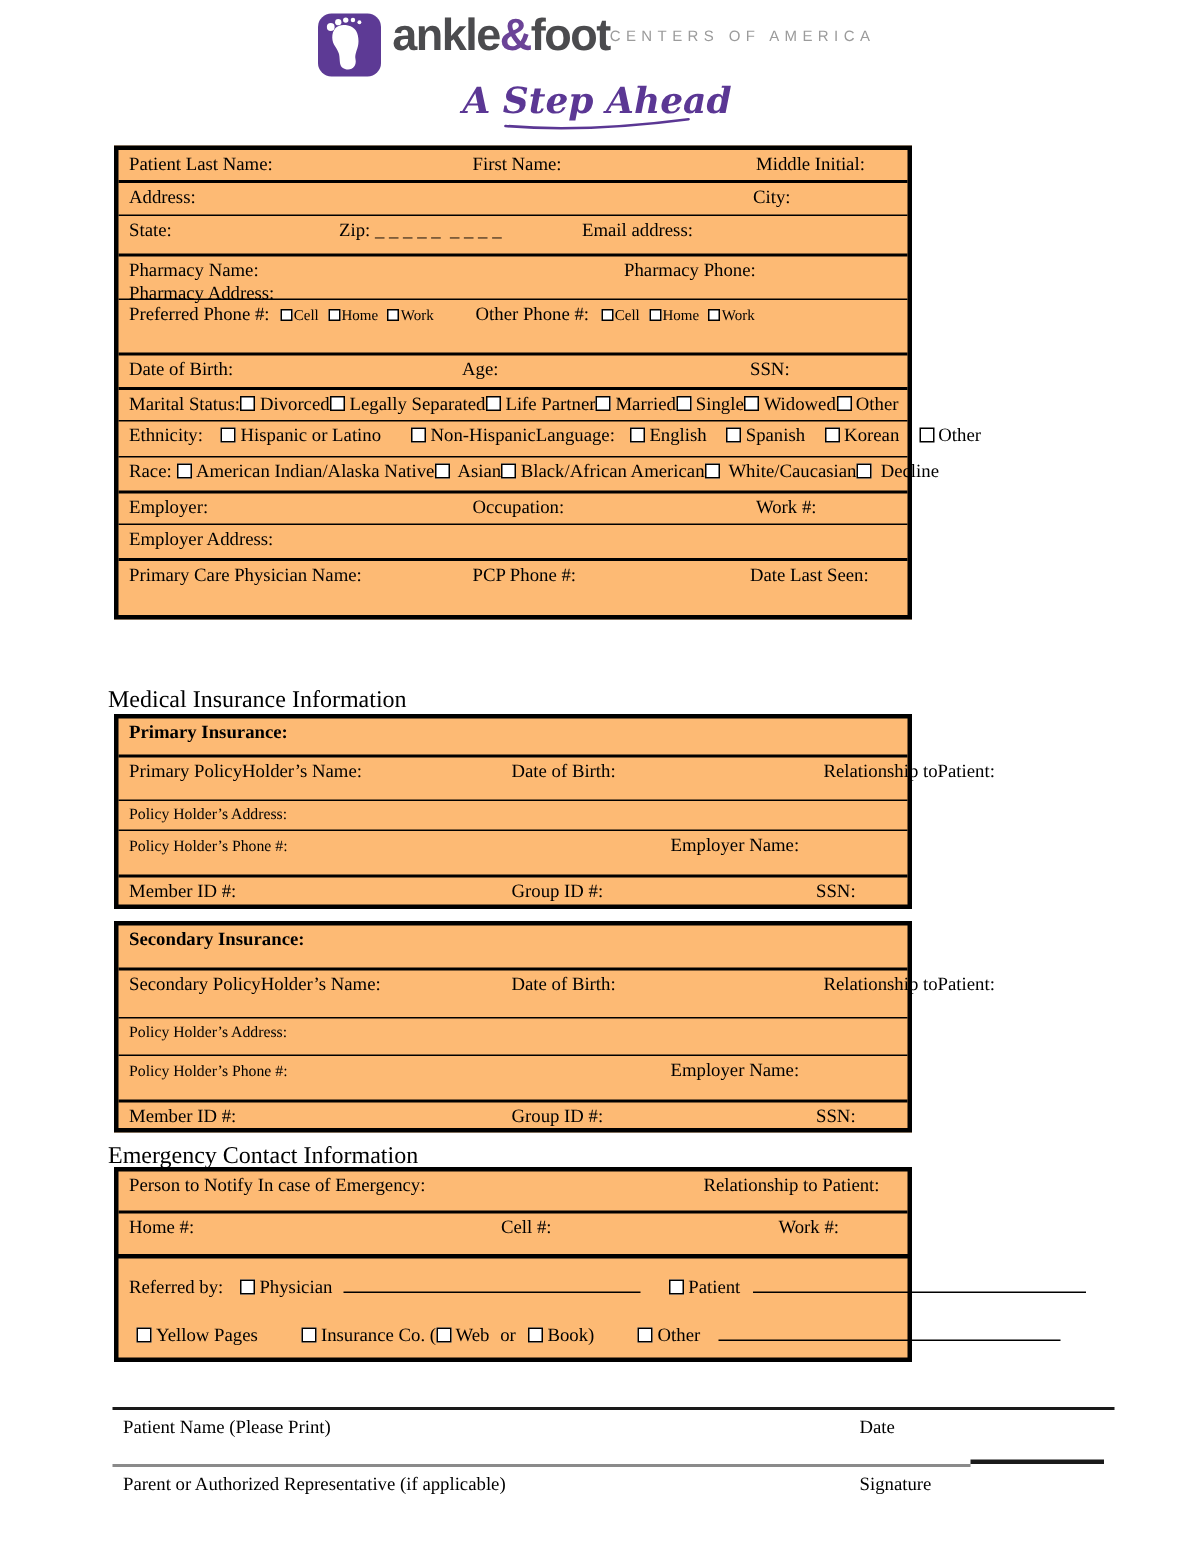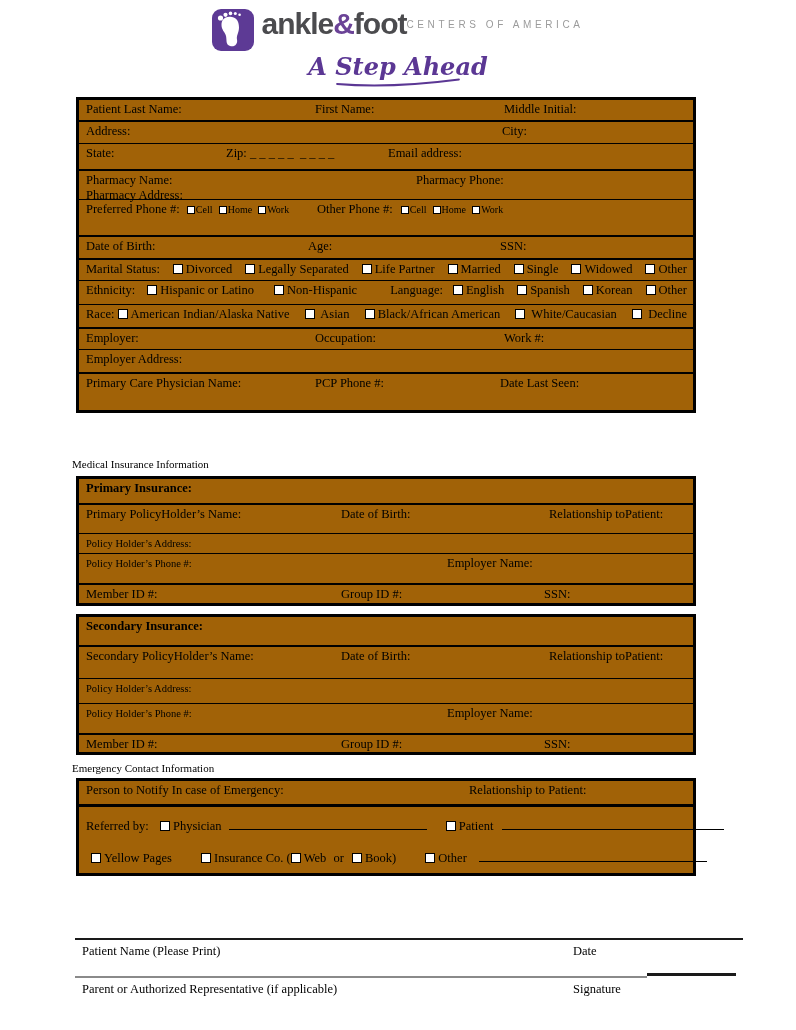--- a/index.html
+++ b/index.html
@@ -20,7 +20,7 @@
            font-size:24px;color:#5b3794;line-height:26px;}
   .swoosh{display:block;margin:-2px auto 0 auto;}
   
-  .fbox{position:absolute;left:76px;width:620px;border:3px solid #000;box-sizing:border-box;background:#a16207;}
+  .fbox{position:absolute;left:76px;width:532px;border:3px solid #000;box-sizing:border-box;background:#fdba74;}
   .row{position:relative;box-sizing:border-box;border-top:1.5px solid #000;padding:2px 6px 0 7px;line-height:15px;}
   .row.first{border-top:none;}
   .row.thick{border-top:2.8px solid #000;}

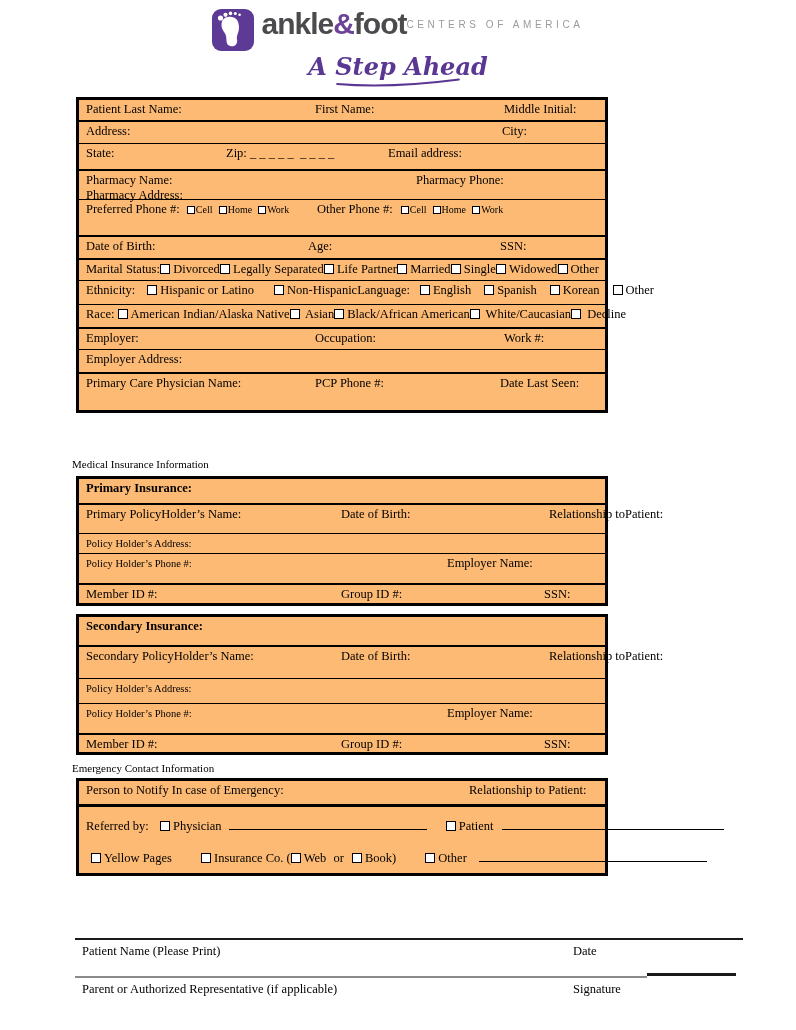--- a/index.html
+++ b/index.html
@@ -34,7 +34,7 @@
   .smallfont{font-size:10.5px;}
   .b{font-weight:bold;}
   .pre{white-space:pre;}
-  .sec-head{position:absolute;left:72px;font-size:11px;}
+  .sec-head{position:absolute;left:72px;font-size:16px;}
   .blank{display:inline-block;border-bottom:1.1px solid #000;height:11px;vertical-align:baseline;}
   .rule{position:absolute;background:#1a1a1a;}
 </style>

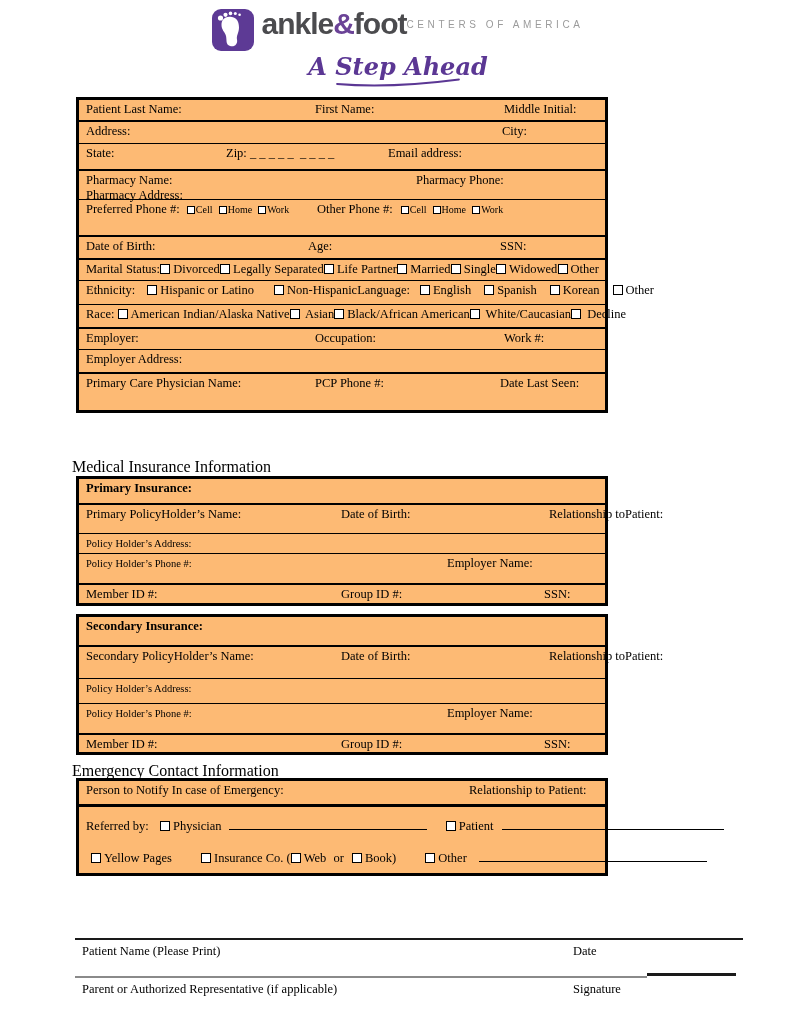--- a/index.html
+++ b/index.html
@@ -209,7 +209,7 @@
     </div>
   </div>
 
-  <div class="fbox" style="top:804px;height:72px;">
+  <div class="fbox" style="top:836px;height:72px;">
     <div style="position:absolute;top:11px;left:7px;right:8px;white-space:nowrap;">
       <span>Referred by:</span>
       <span class="cb" style="margin-left:8px;"></span><span>Physician</span>

